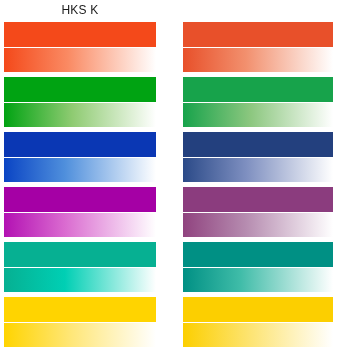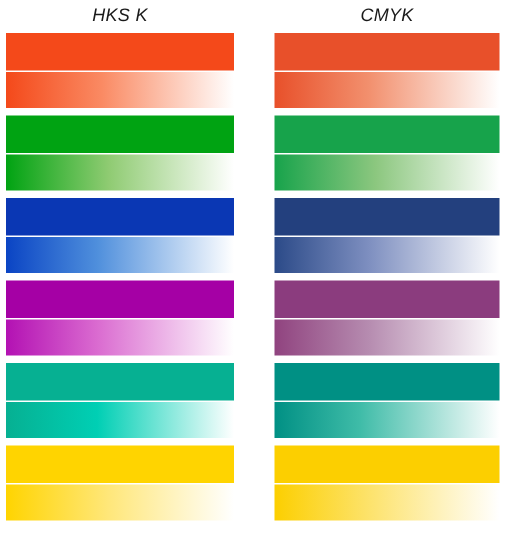--- a/index.html
+++ b/index.html
@@ -38,7 +38,6 @@
     letter-spacing: 0.2px;
     line-height: 16px;
     white-space: nowrap;
-    font-style: italic;
   }
   .col-header.c0 { left: 4px;   width: 152px; }
   .col-header.c1 { left: 183px; width: 150px; }

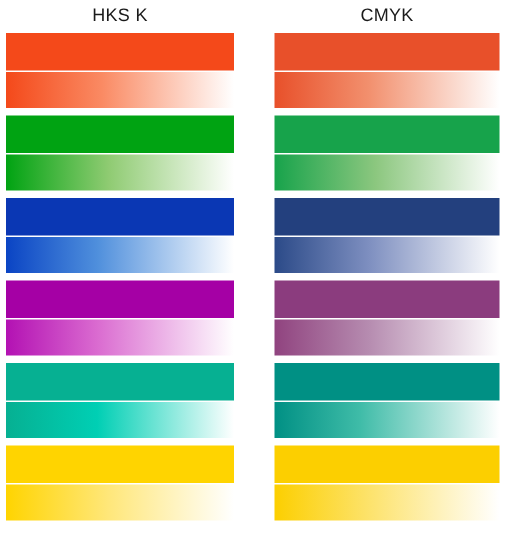--- a/index.html
+++ b/index.html
@@ -83,7 +83,6 @@
 
   <div class="headers">
     <div class="col-header c0">HKS K</div>
-    <div class="col-header c1">CMYK</div>
   </div>
 
   <div class="rows" id="rows">

